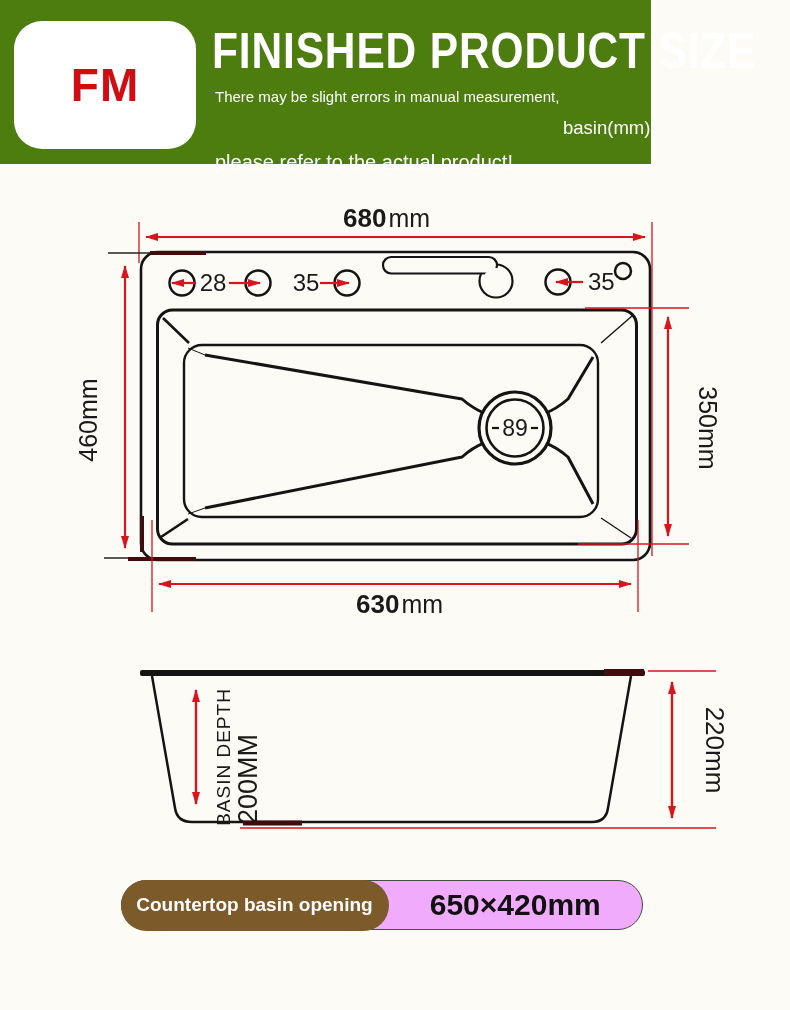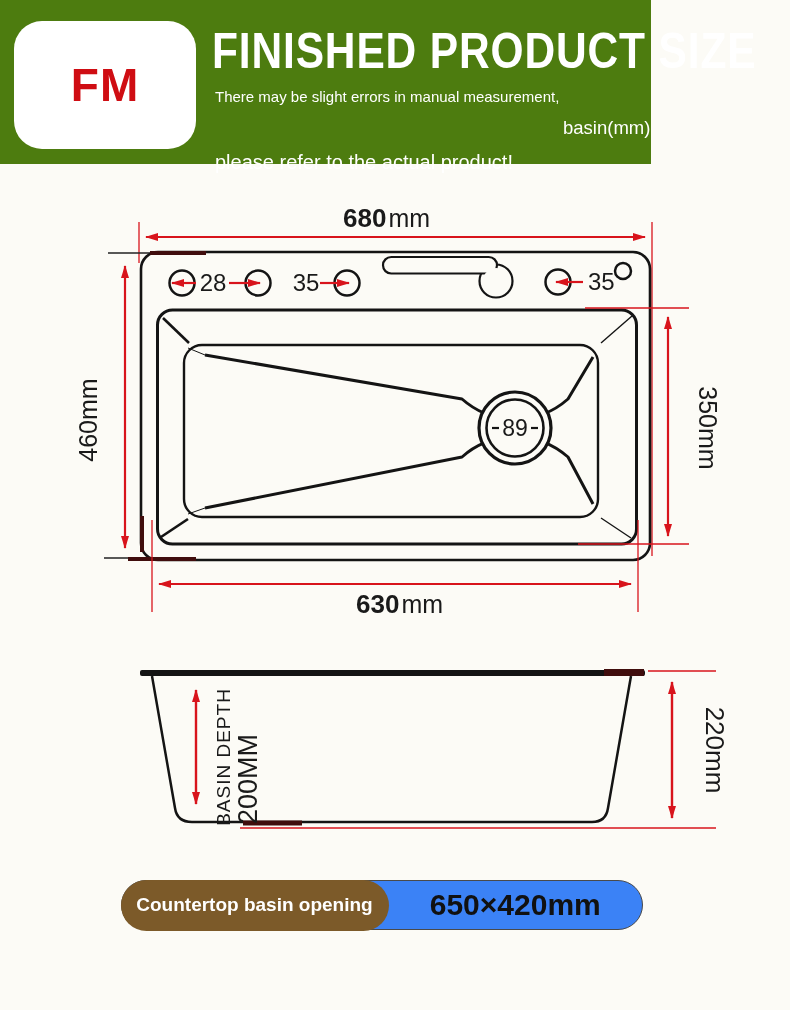--- a/index.html
+++ b/index.html
@@ -30,7 +30,7 @@
   
   .footer-pill{
     position:absolute;left:121px;top:880px;width:522px;height:50px;
-    background:#3b82f6;border:1.5px solid #4a4a4a;border-radius:27px;
+    background:#f0abfc;border:1.5px solid #4a4a4a;border-radius:27px;
     box-sizing:border-box;display:flex;align-items:stretch;
   }
   .pill-label{

